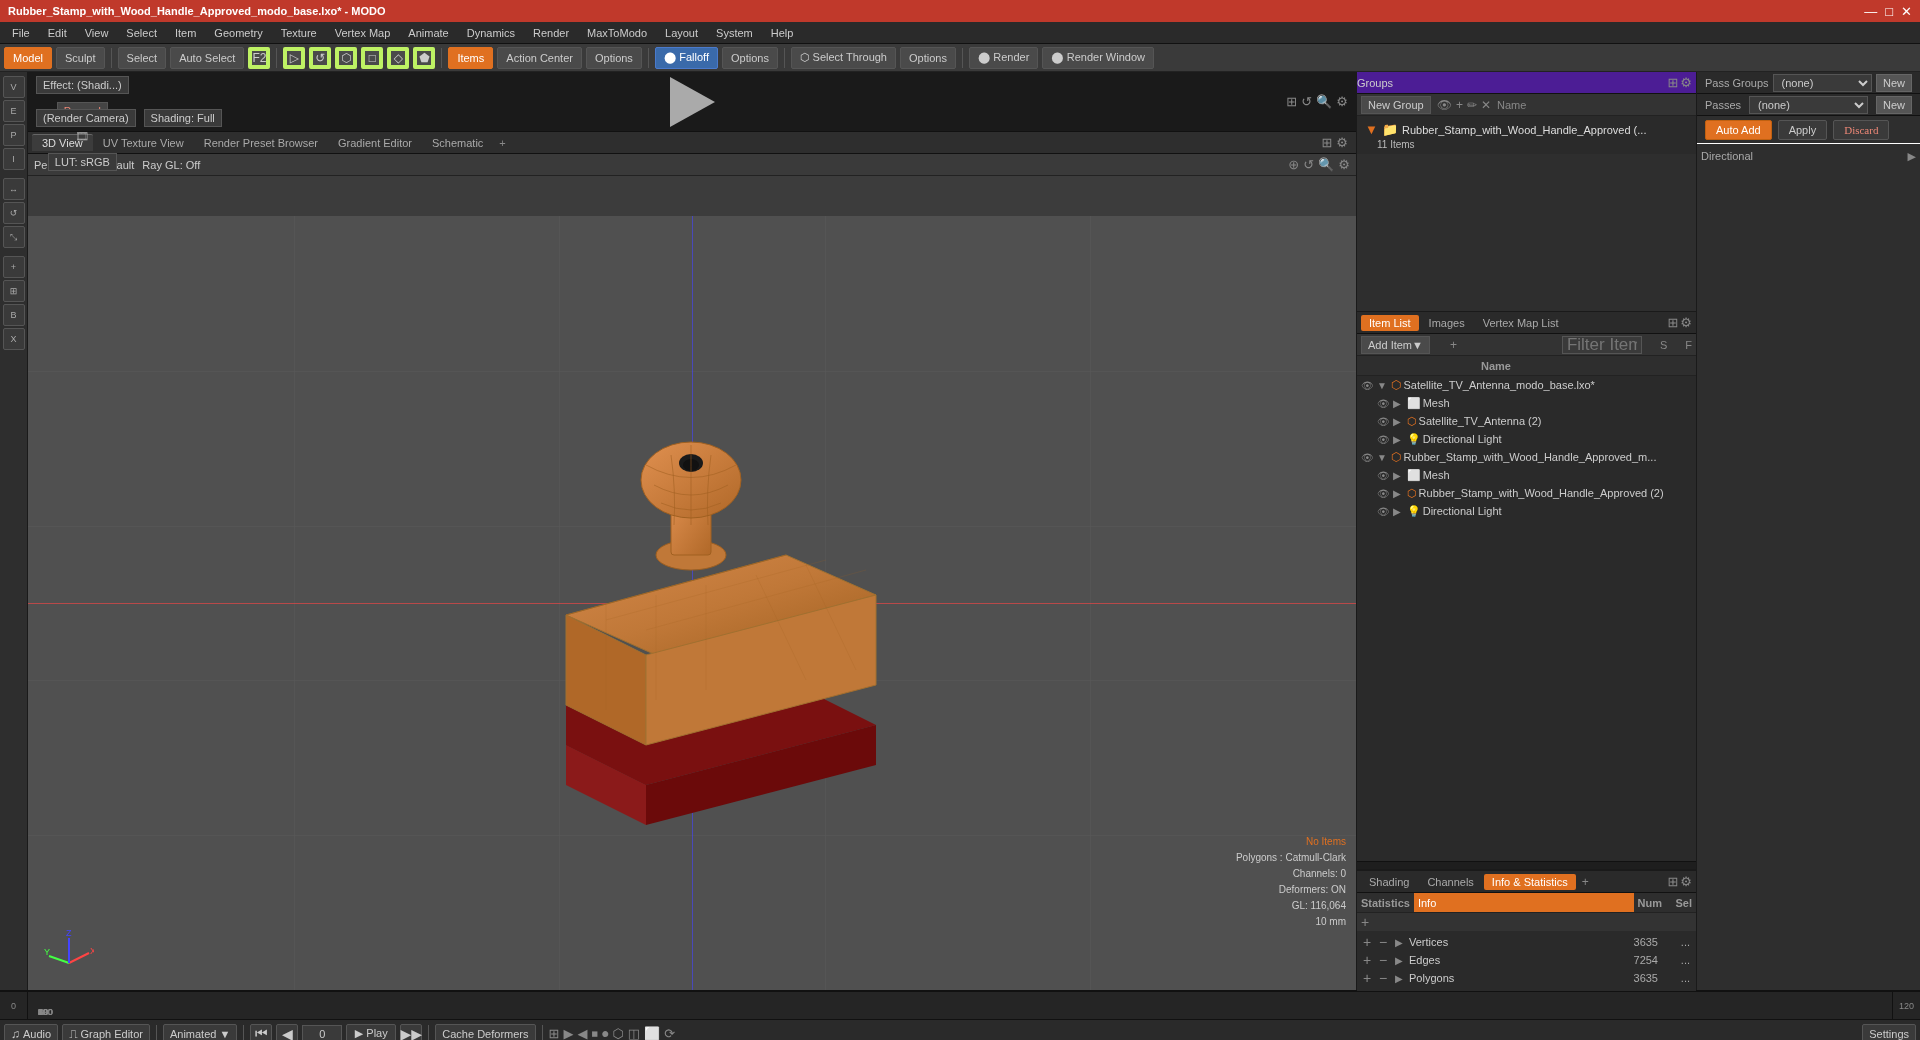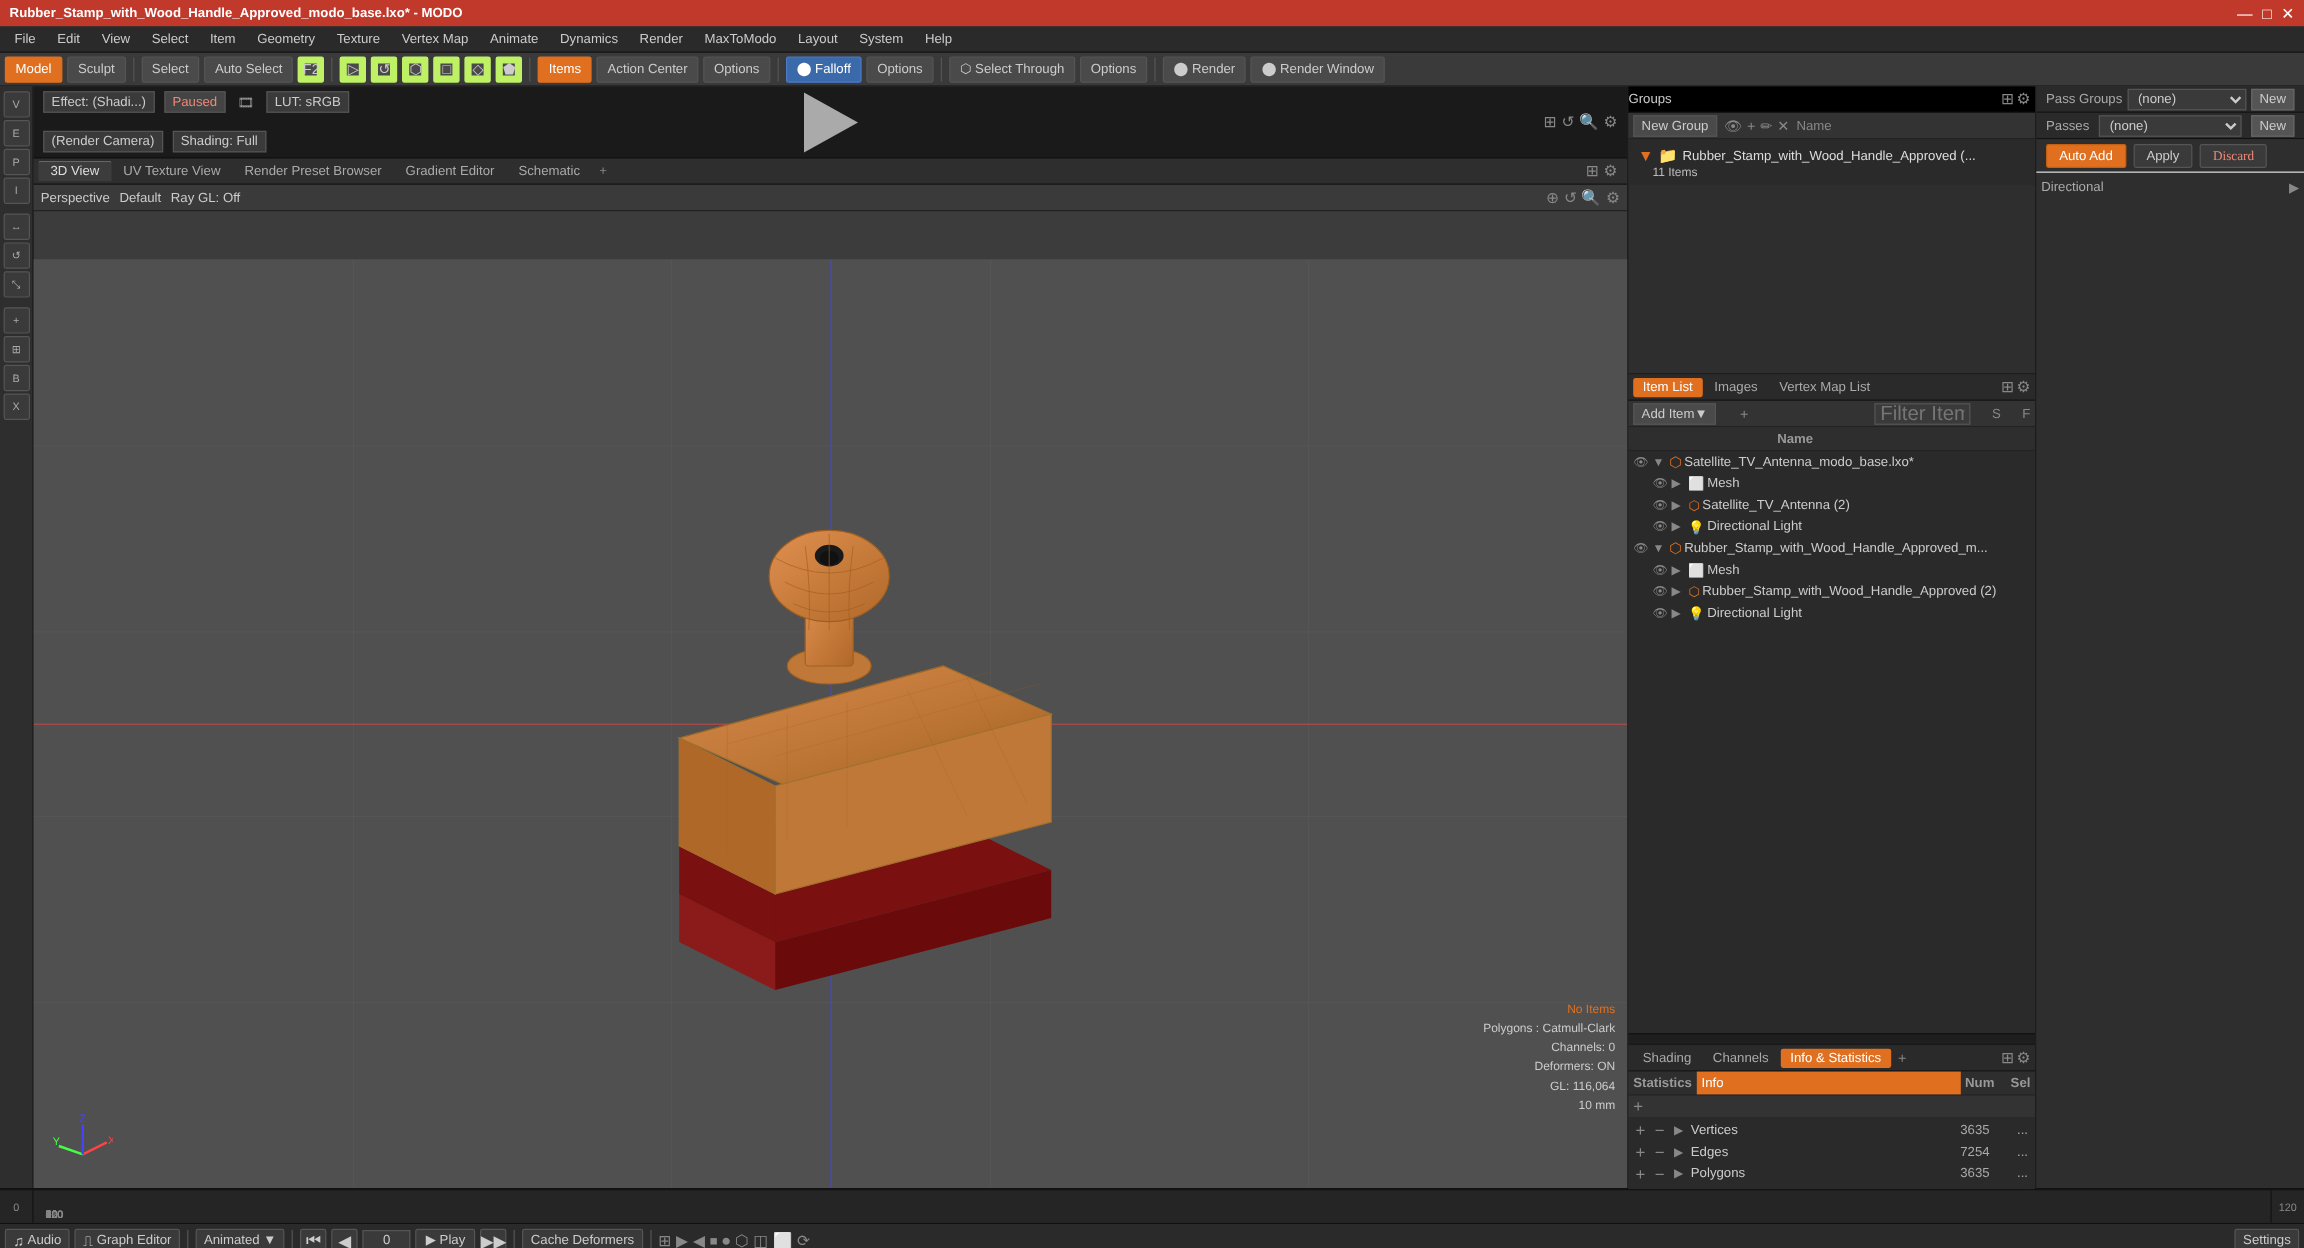--- a/index.html
+++ b/index.html
@@ -66,7 +66,7 @@
     .toolbar-icon-btn {
       width: 22px; height: 22px;
       background: #4a4a4a;
-      border: 6px solid #bef264;
+      border: 4px solid #bef264;
       color: #ccc;
       cursor: pointer;
       display: flex; align-items: center; justify-content: center;

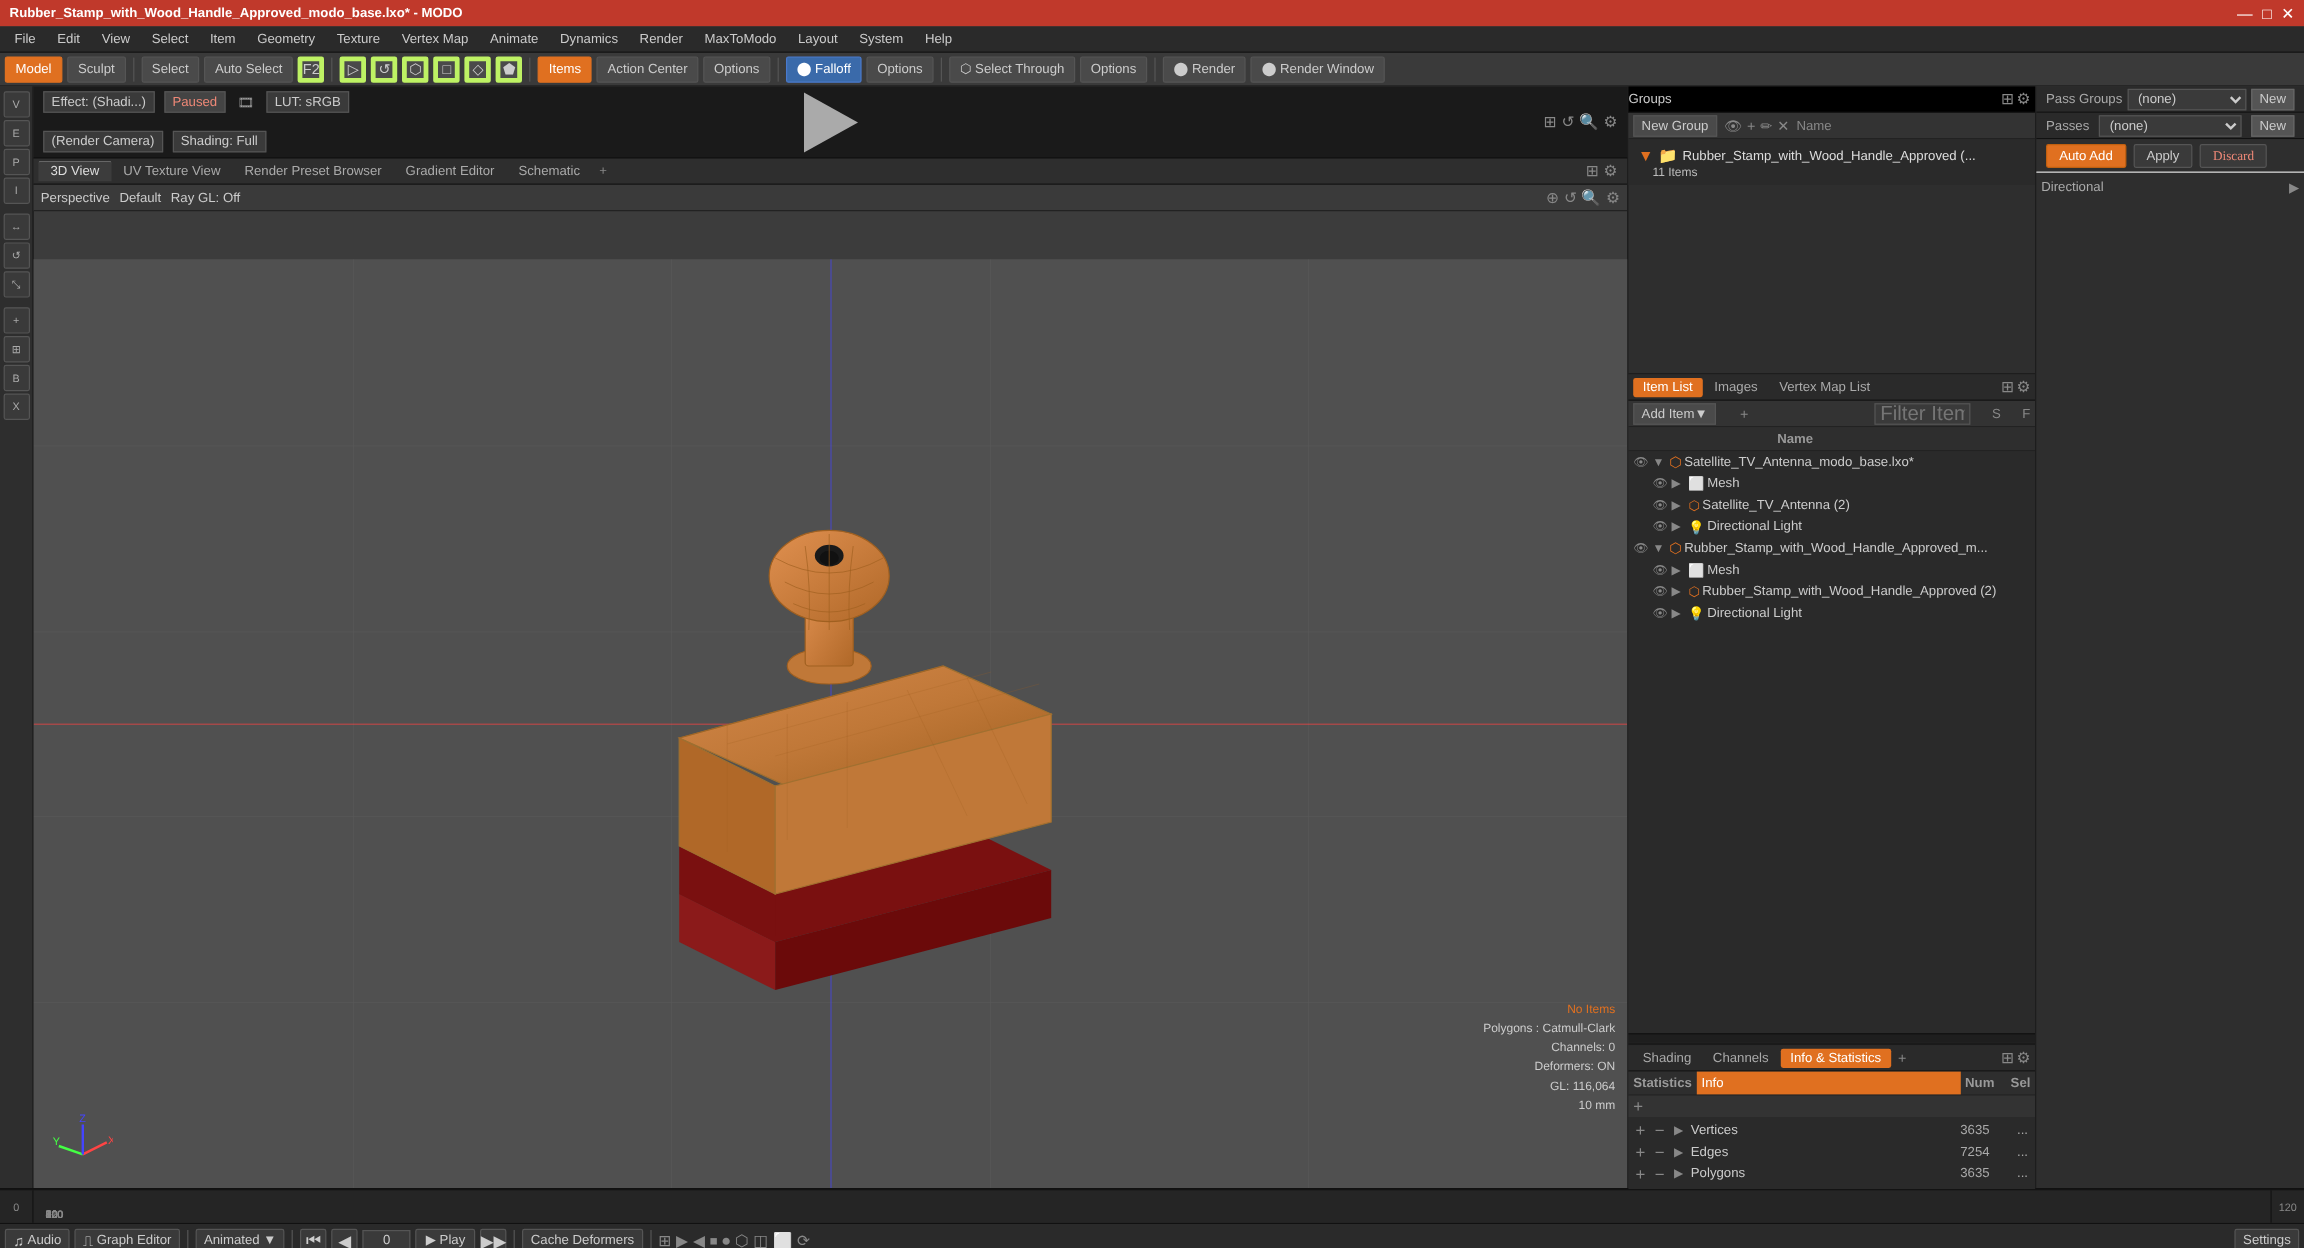--- a/index.html
+++ b/index.html
@@ -633,7 +633,7 @@
   <div id="viewport-area">
 
     <div id="anim-strip">
-      <div style="position:absolute; left:8px; top:4px; display:flex; align-items:center; gap:8px;">
+      <div style="position:absolute; left:8px; top:4px; display:flex; align-items:center; gap:8px;flex-direction:column;">
         <span style="background:#3a3a3a; border:1px solid #555; color:#ccc; font-size:11px; padding:2px 6px;">Effect: (Shadi...)</span>
         <span style="background:#444; border:1px solid #555; color:#e87; font-size:11px; padding:2px 6px;">Paused</span>
         <span style="color:#aaa; font-size:11px; padding:2px;">🎞</span>

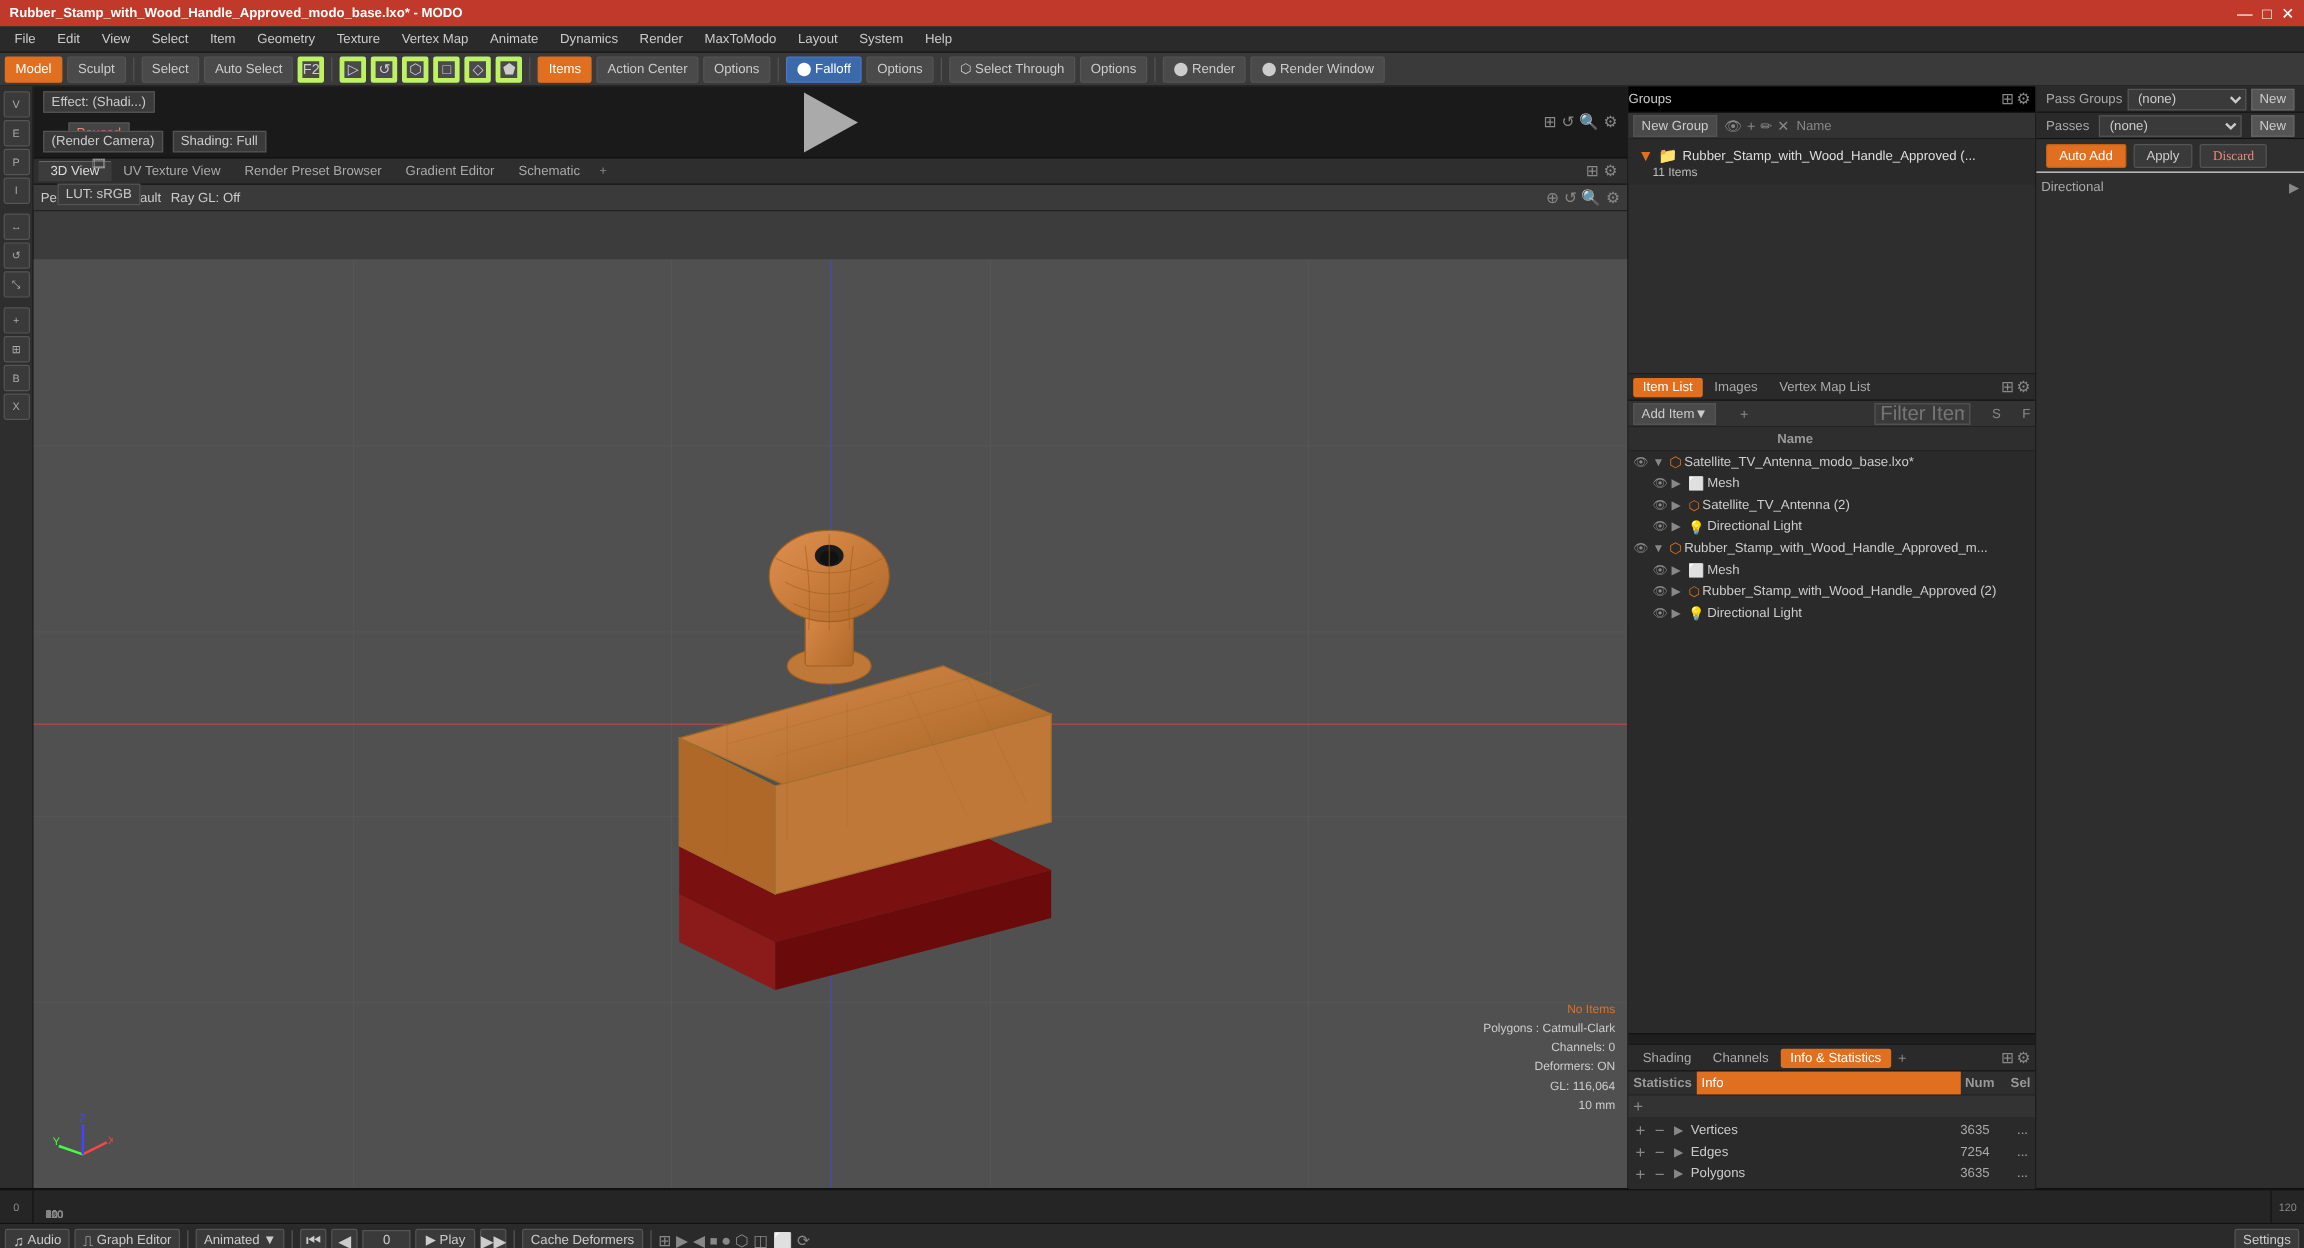--- a/index.html
+++ b/index.html
@@ -217,7 +217,7 @@
       border-bottom: 1px solid #1a1a1a;
     }
     #groups-header {
-      background: #000000;
+      background: #4c1d95;
       height: 22px;
       display: flex;
       align-items: center;

